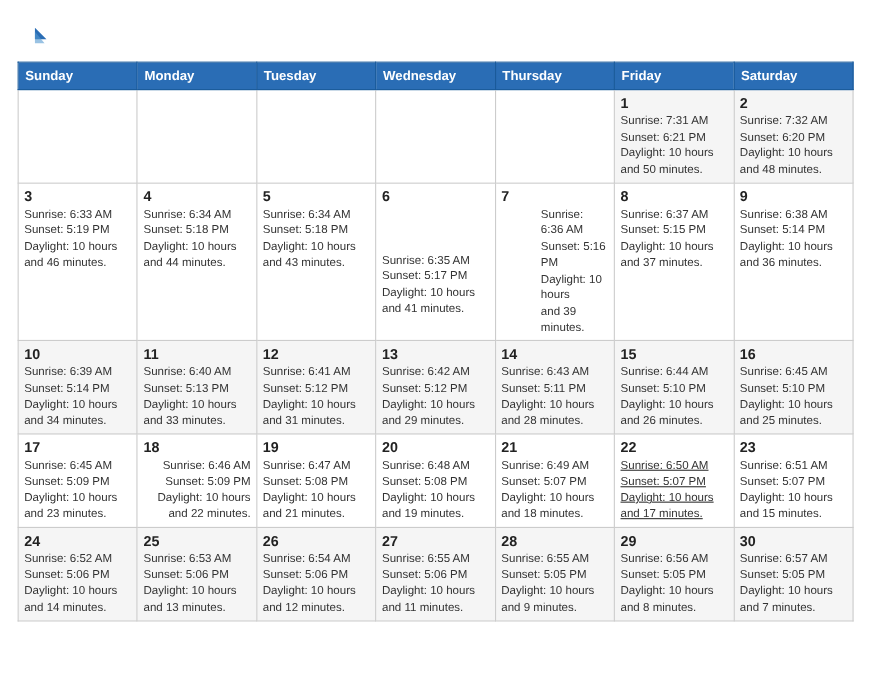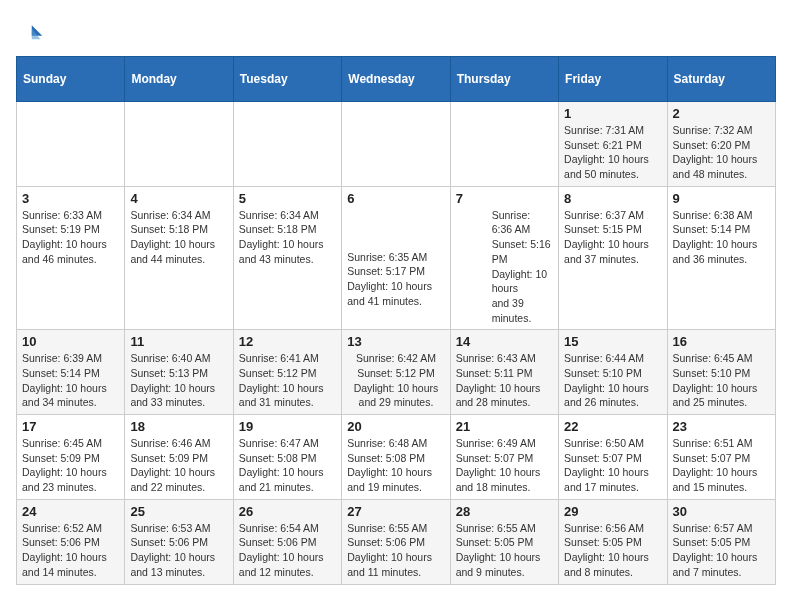--- a/index.html
+++ b/index.html
@@ -62,7 +62,7 @@
     .calendar thead th {
       background: #2a6db5;
       color: #fff;
-      padding: 15px 6px;
+      padding: 5px 6px;
       text-align: left;
       font-size: 12px;
       font-weight: bold;

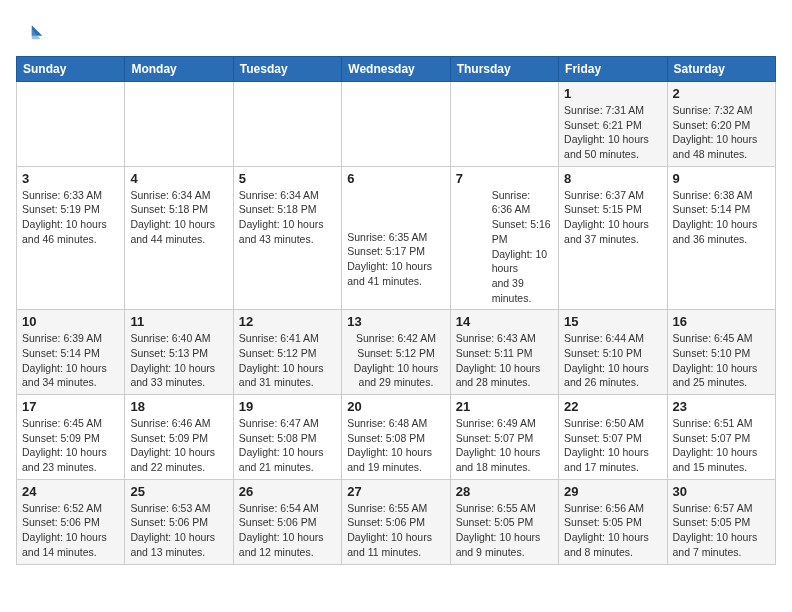--- a/index.html
+++ b/index.html
@@ -229,7 +229,7 @@
         </td>
         <td>
           <span class="day-number">13</span>
-          <div class="day-info" style="white-space: pre-line; text-align: center;">Sunrise: 6:42 AM
+          <div class="day-info" style="white-space: pre-line;">Sunrise: 6:42 AM
 Sunset: 5:12 PM
 Daylight: 10 hours
 and 29 minutes.</div>

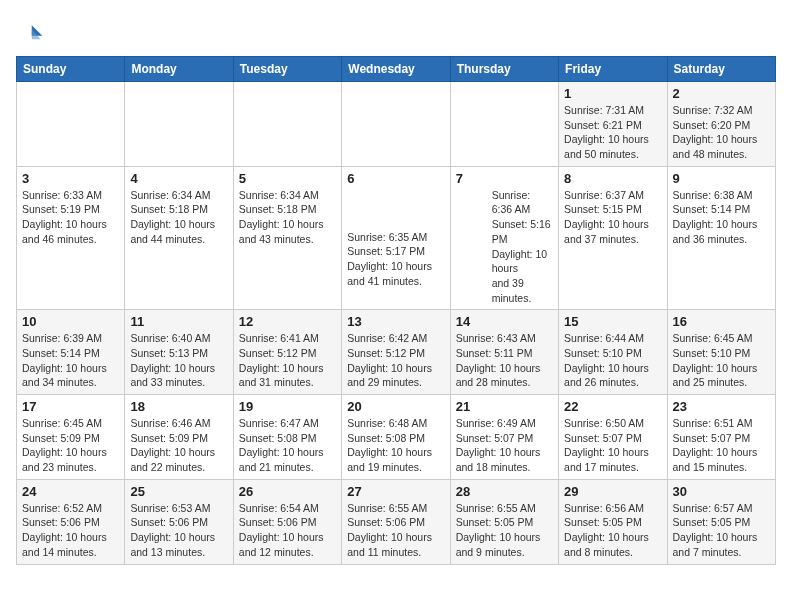--- a/index.html
+++ b/index.html
@@ -266,7 +266,7 @@
         </td>
         <td>
           <span class="day-number">18</span>
-          <div class="day-info" style="white-space: pre-line;">Sunrise: 6:46 AM
+          <div class="day-info" style="white-space: pre-line; text-align: right;">Sunrise: 6:46 AM
 Sunset: 5:09 PM
 Daylight: 10 hours
 and 22 minutes.</div>

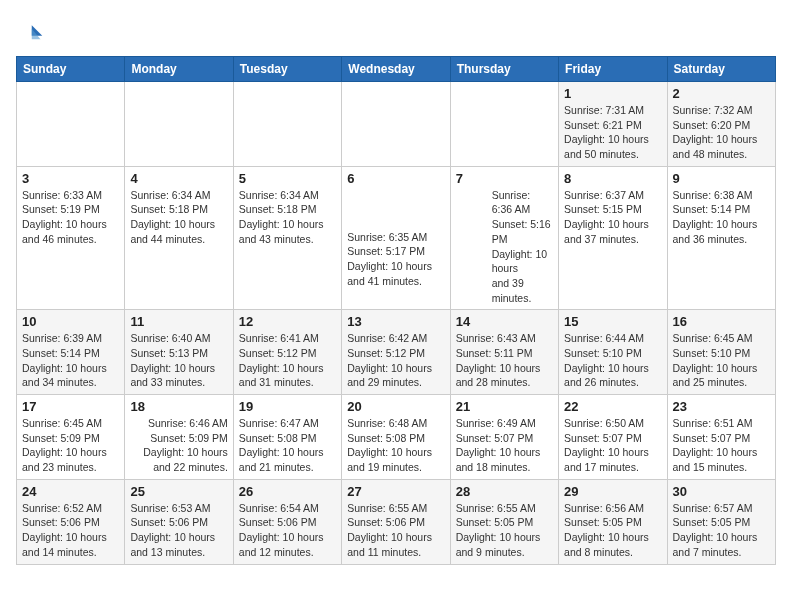--- a/index.html
+++ b/index.html
@@ -294,7 +294,7 @@
         </td>
         <td>
           <span class="day-number">22</span>
-          <div class="day-info" style="white-space: pre-line;">Sunrise: 6:50 AM
+          <div class="day-info" style="white-space: pre-line; text-decoration: underline;">Sunrise: 6:50 AM
 Sunset: 5:07 PM
 Daylight: 10 hours
 and 17 minutes.</div>

